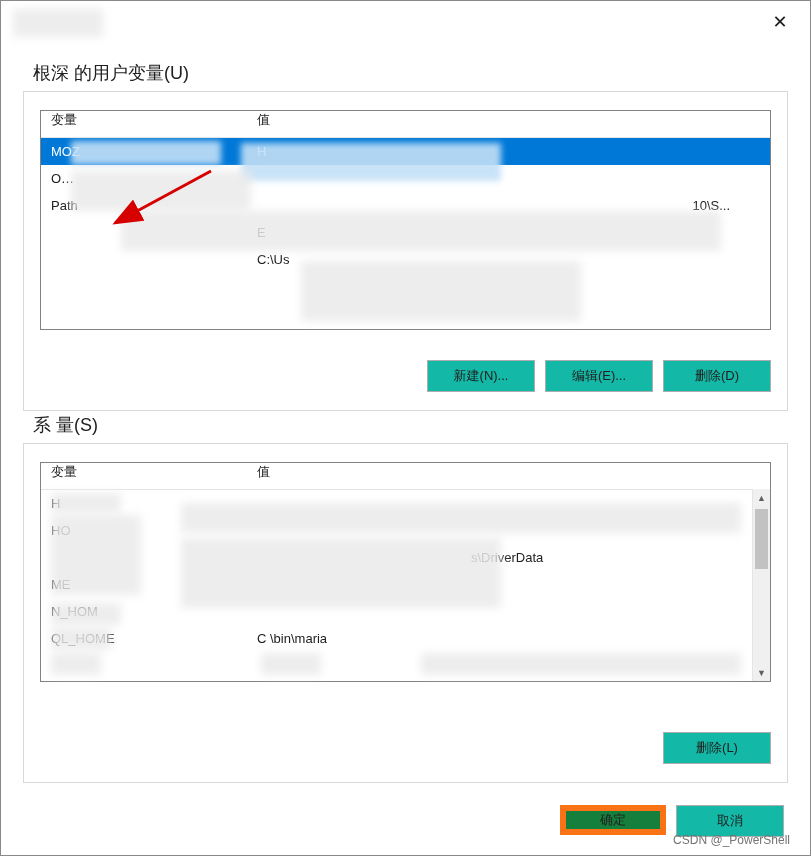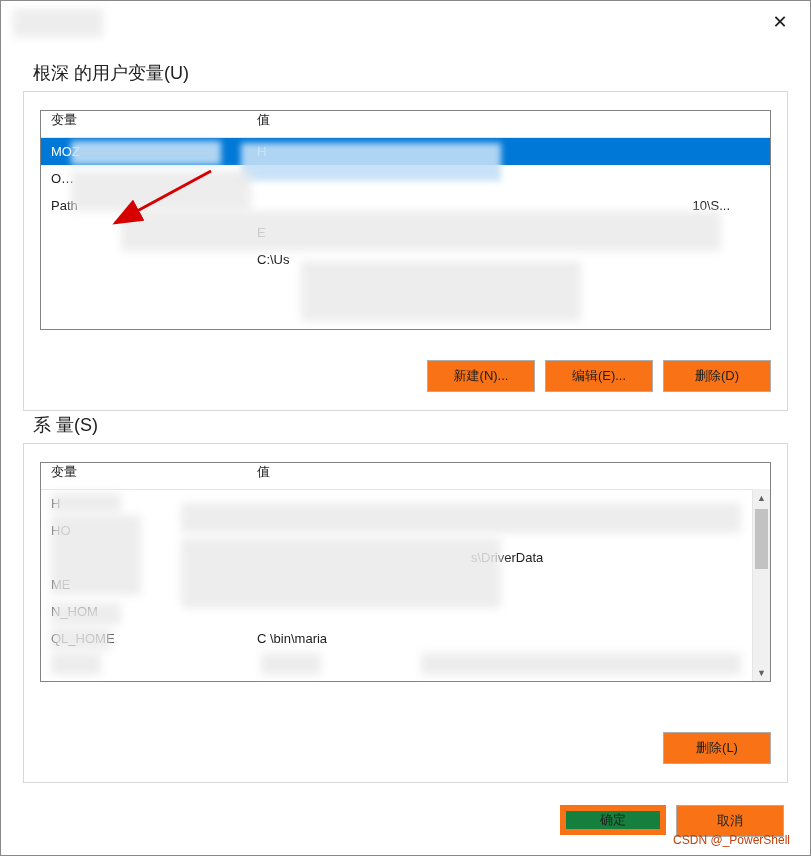--- a/index.html
+++ b/index.html
@@ -26,7 +26,7 @@
   .btn-row{position:absolute;right:16px;display:flex;gap:10px}
   .br-user{bottom:18px}
   .br-sys{bottom:18px}
-  .btn{width:106px;height:30px;background:#f97316;border:1px solid #adadad;font-size:13px;display:flex;align-items:center;justify-content:center;cursor:pointer;user-select:none}
+  .btn{width:106px;height:30px;background:#14b8a6;border:1px solid #adadad;font-size:13px;display:flex;align-items:center;justify-content:center;cursor:pointer;user-select:none}
   .dlg-btns{position:absolute;bottom:18px;right:26px;display:flex;gap:10px}
   .btn.primary{background:#15803d;border:6px solid #f97316;box-sizing:border-box}
   .scrollbar{position:absolute;top:26px;right:0;bottom:0;width:17px;background:#f0f0f0;border-left:1px solid #e5e5e5}

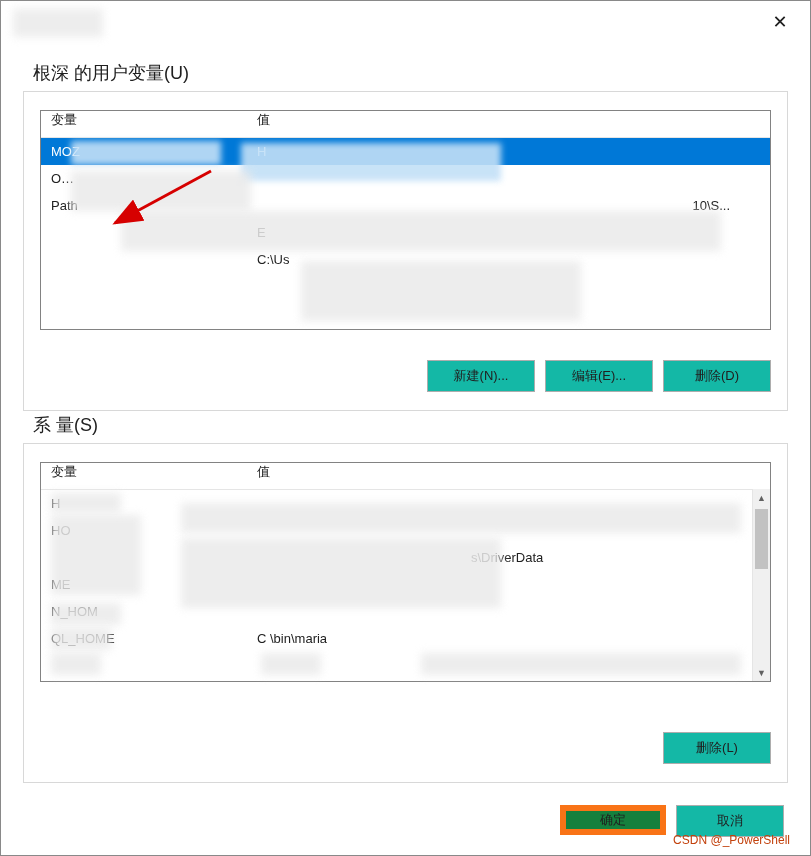--- a/index.html
+++ b/index.html
@@ -33,7 +33,7 @@
   .sb-up,.sb-dn{position:absolute;left:0;right:0;height:17px;display:flex;align-items:center;justify-content:center;font-size:9px;color:#606060;cursor:pointer}
   .sb-up{top:0}.sb-dn{bottom:0}
   .sb-thumb{position:absolute;left:2px;right:2px;top:20px;height:60px;background:#c2c2c2}
-  .watermark{position:absolute;bottom:8px;right:20px;font-size:12px;color:#c2410c;pointer-events:none}
+  .watermark{position:absolute;bottom:8px;right:20px;font-size:12px;color:#737373;pointer-events:none}
   
   .blur{position:absolute;background:#eaeaea;filter:blur(4px);opacity:0.85;pointer-events:none}
   .lblur{position:absolute;background:#c3e0f7;filter:blur(3px);opacity:0.9;pointer-events:none}

